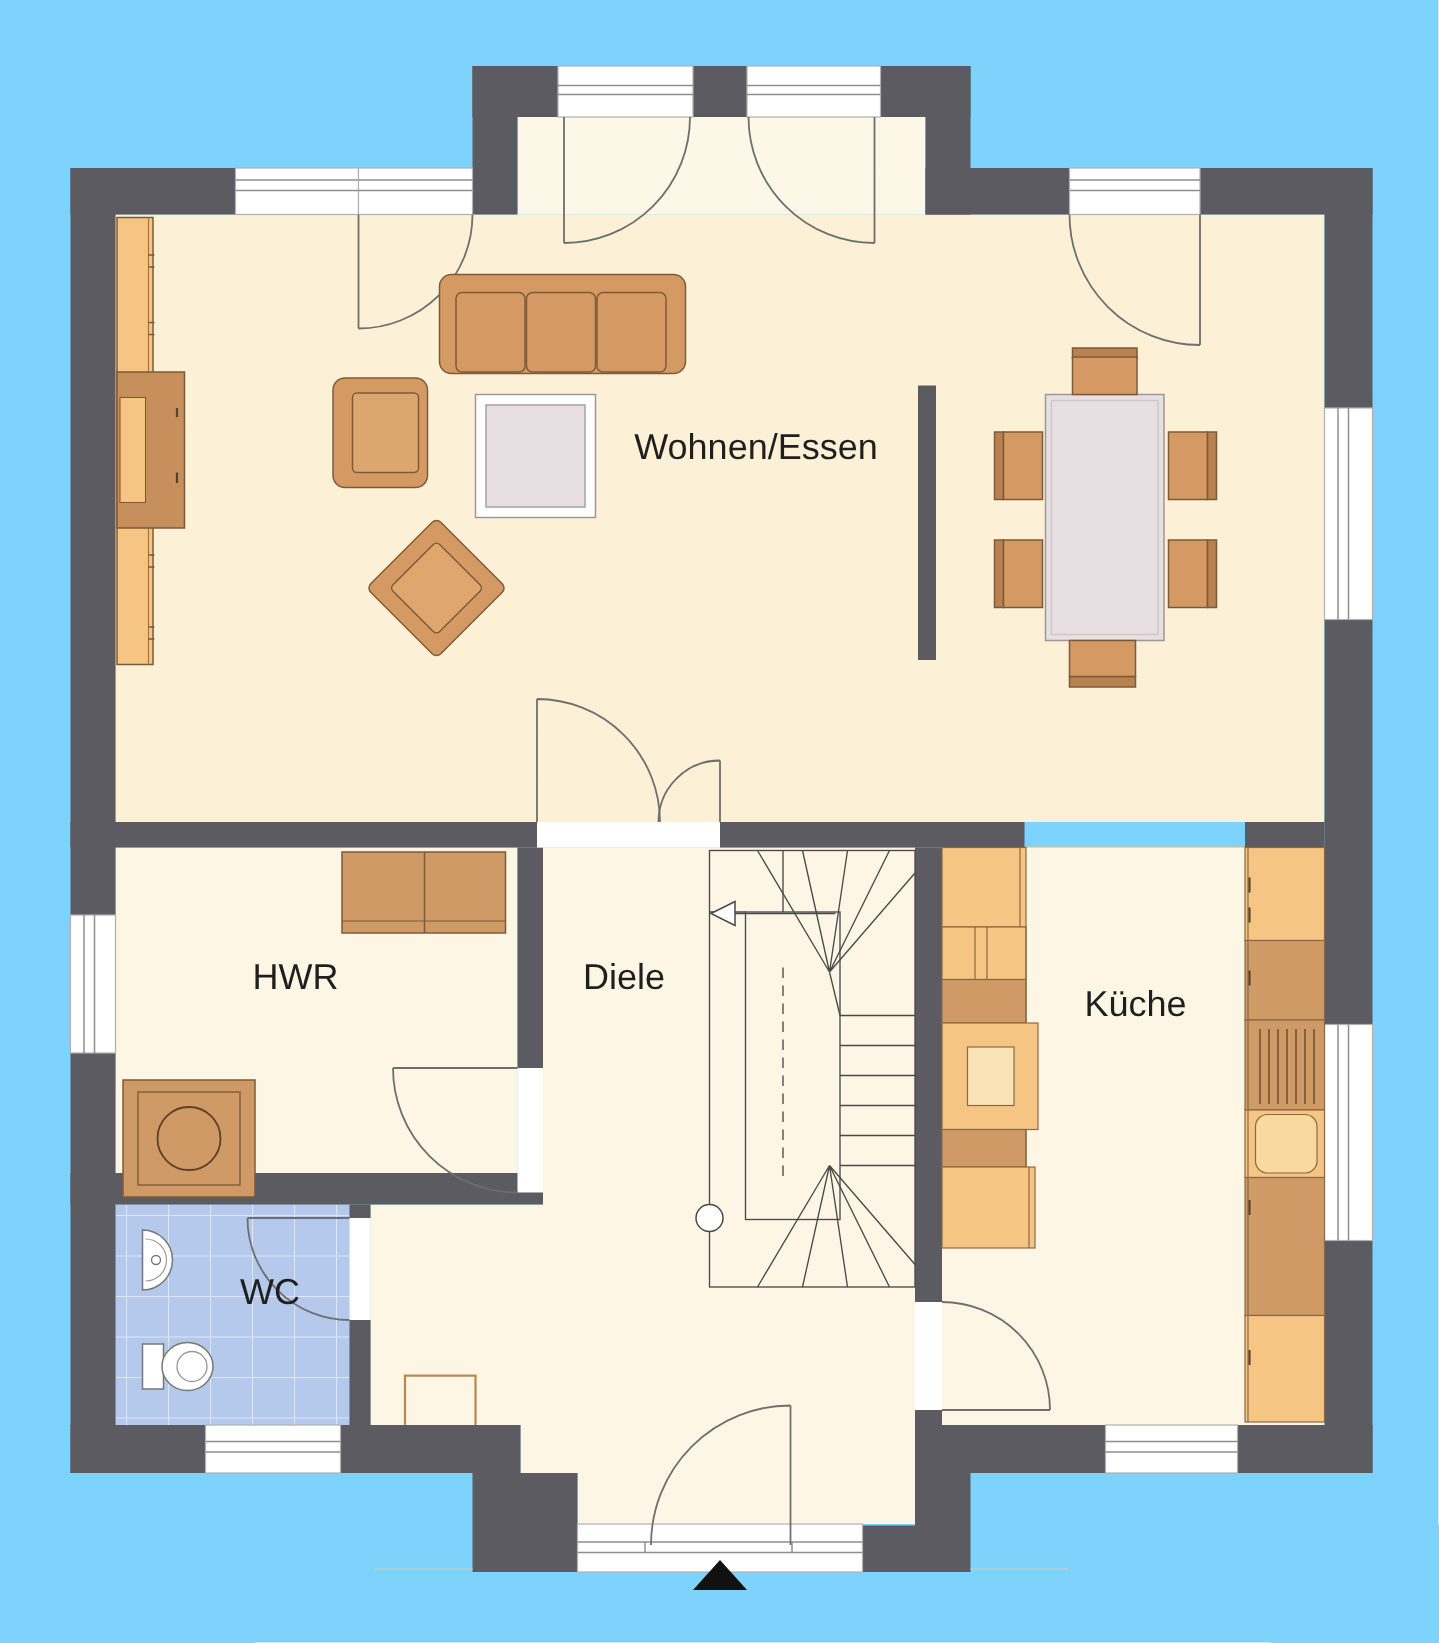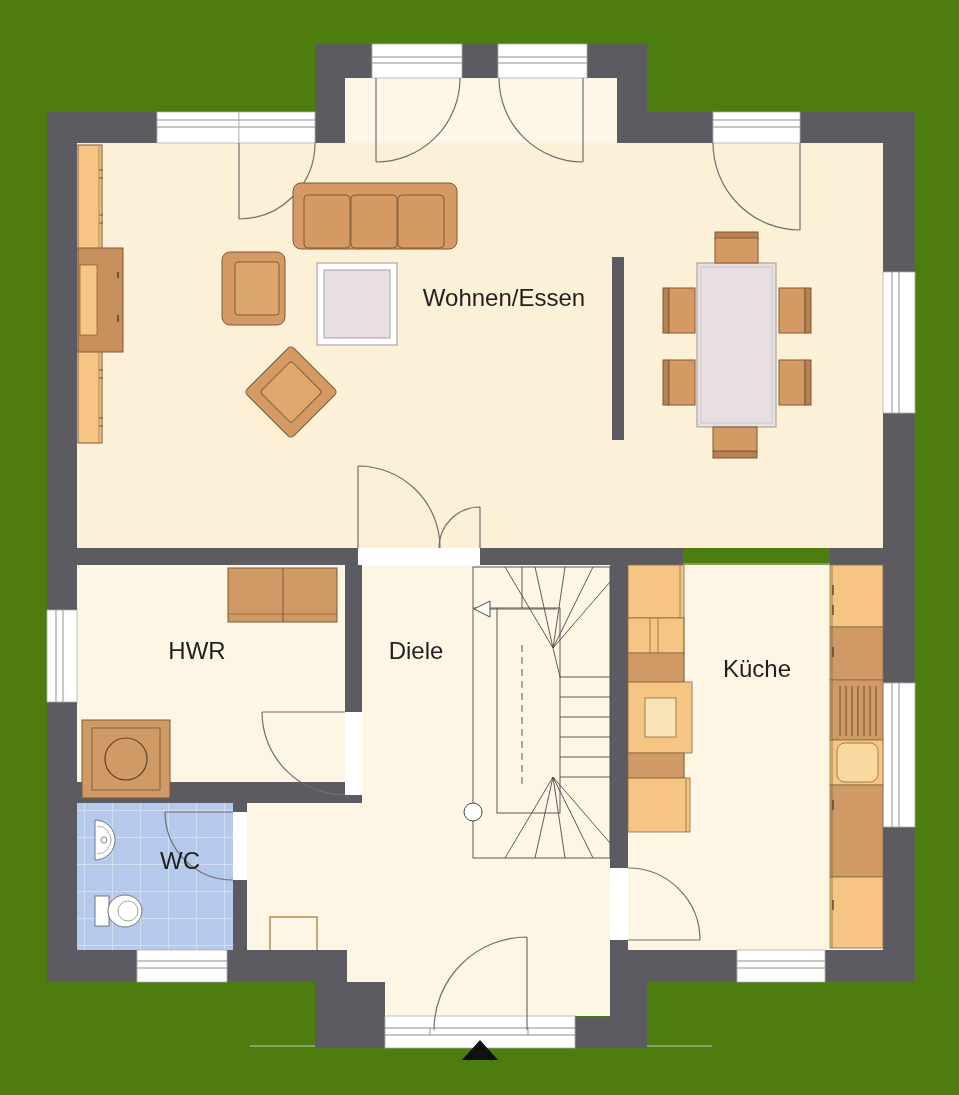--- a/index.html
+++ b/index.html
@@ -3,7 +3,7 @@
 <meta charset="utf-8">
 <style>
   html,body{margin:0;padding:0;background:#ffffff;}
-  .plan-wrap{position:relative;width:959px;height:1095px;background:#4d7c0f;overflow:hidden;
+  .plan-wrap{position:relative;width:959px;height:1095px;background:#7dd3fc;overflow:hidden;
              font-family:"Liberation Sans", sans-serif;}
   .plan-wrap svg{position:absolute;left:0;top:0;}
   text.room-label{font-family:"Liberation Sans", sans-serif;font-size:24px;fill:#1f1f1f;}

